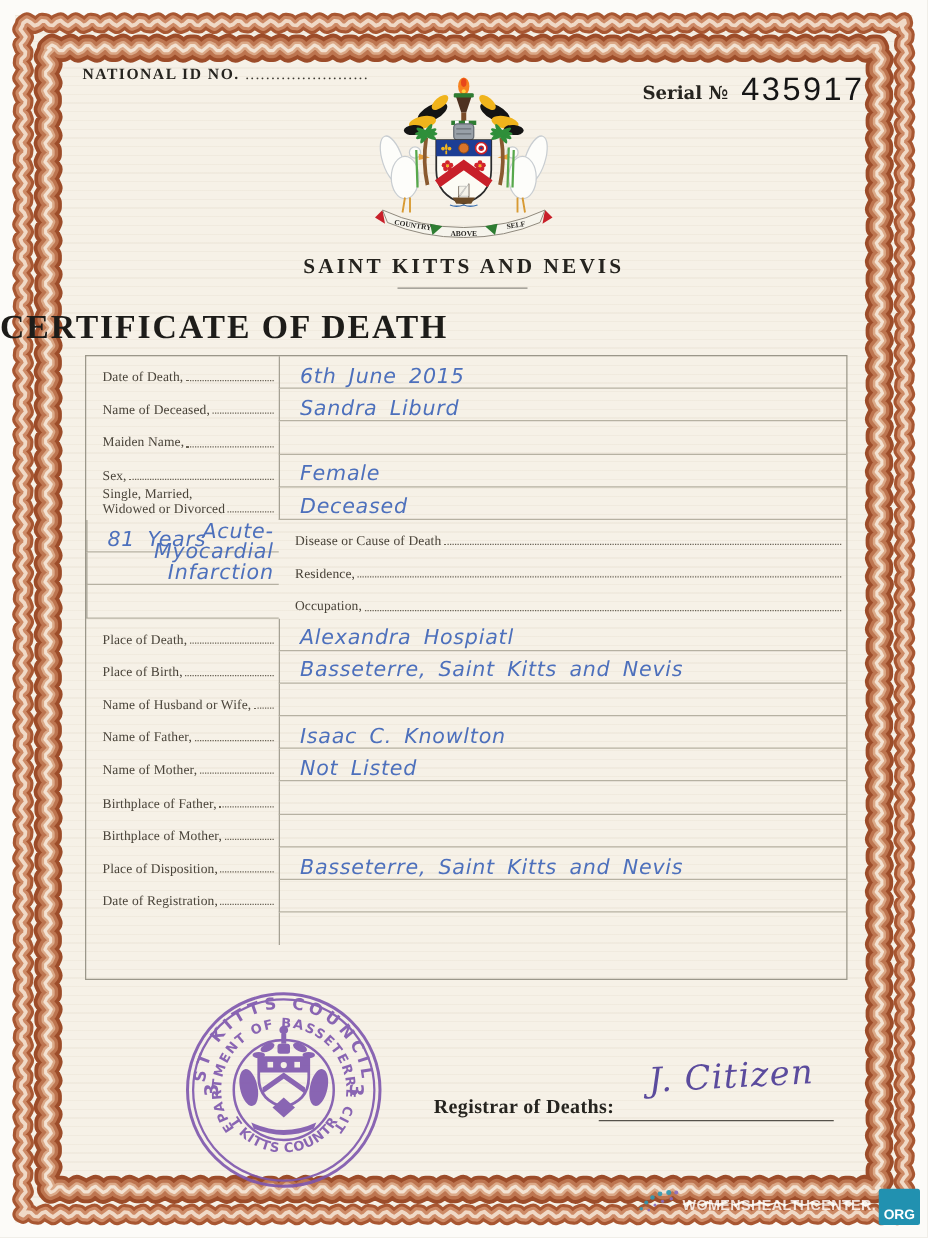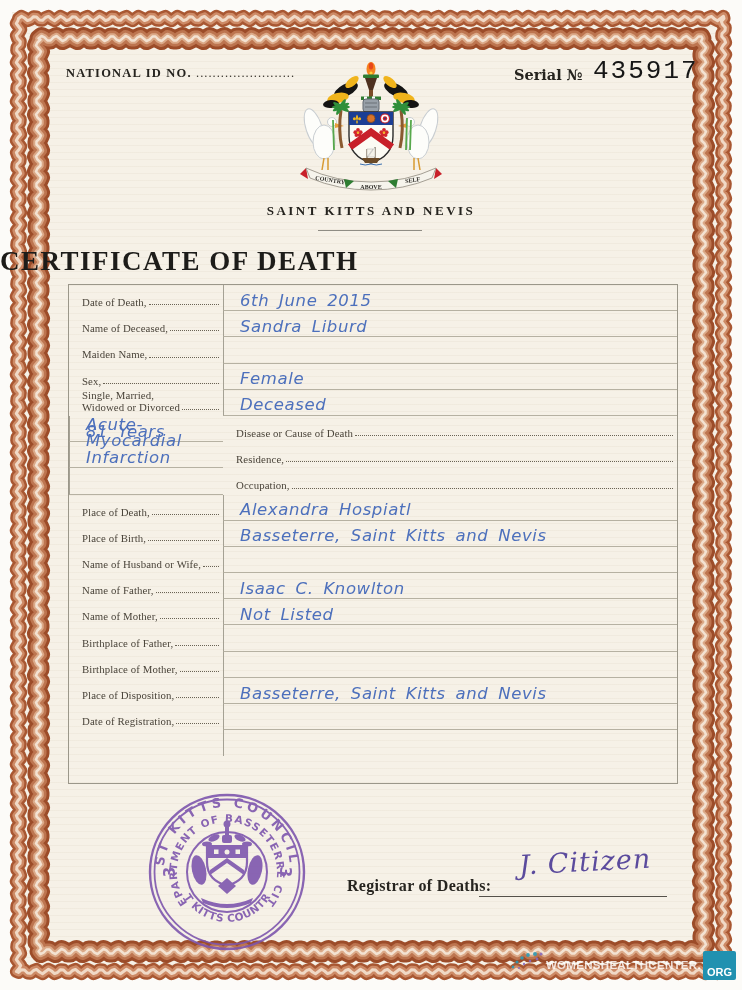--- a/index.html
+++ b/index.html
@@ -11,7 +11,7 @@
   #border-svg{position:absolute;inset:0;z-index:2;pointer-events:none;}
   .content{position:absolute;inset:0;z-index:3;}
 
-  .national-id{position:absolute;left:66px;top:66px;font-weight:bold;font-size:12.5px;
+  .national-id{position:absolute;left:66px;top:52px;font-weight:bold;font-size:12.5px;
         letter-spacing:1.2px;color:#26241f;}
   .national-id .dots{font-weight:normal;letter-spacing:1px;color:#3a372f;}
   .serial-label{position:absolute;left:514px;top:66px;font-weight:bold;font-size:14.5px;color:#26241f;

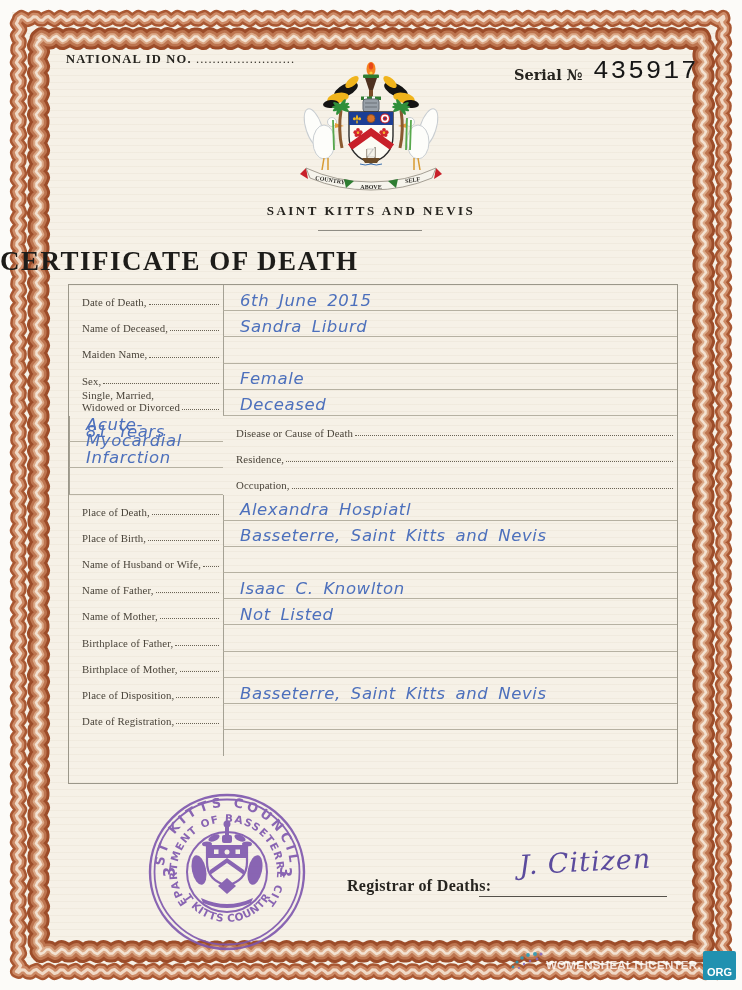--- a/index.html
+++ b/index.html
@@ -16,7 +16,7 @@
   .national-id .dots{font-weight:normal;letter-spacing:1px;color:#3a372f;}
   .serial-label{position:absolute;left:514px;top:66px;font-weight:bold;font-size:14.5px;color:#26241f;
         font-family:"DejaVu Serif",serif;}
-  .serial-number{position:absolute;left:593px;top:56px;font-family:Liberation Mono, monospace;
+  .serial-number{position:absolute;left:593px;top:56px;font-family:Liberation Sans, sans-serif;
         font-size:26px;letter-spacing:2px;color:#161616;}
 
   .arms{position:absolute;left:286px;top:60px;width:170px;height:140px;}

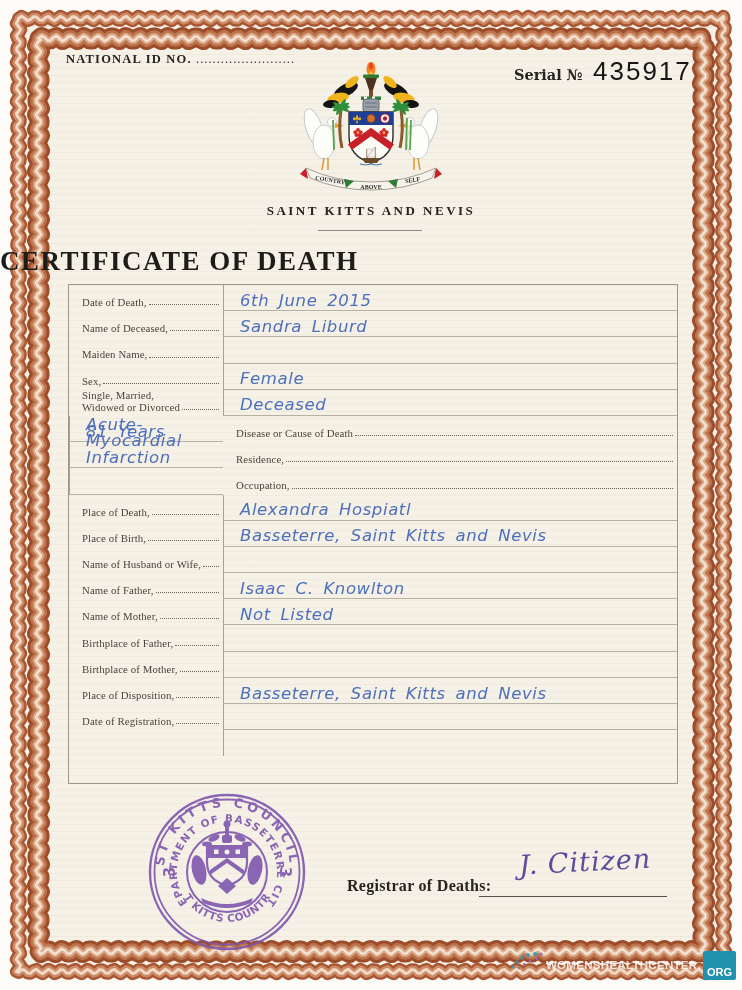--- a/index.html
+++ b/index.html
@@ -21,7 +21,7 @@
 
   .arms{position:absolute;left:286px;top:60px;width:170px;height:140px;}
   .country-name{position:absolute;top:203px;left:0;width:100%;text-align:center;
-        font-size:13px;font-weight:bold;letter-spacing:2.5px;color:#25231e;}
+        font-size:17px;font-weight:bold;letter-spacing:2.5px;color:#25231e;}
   .hr-divider{position:absolute;top:230px;left:318px;width:104px;border-top:1.5px solid #8f8c84;}
   .cert-title{position:absolute;top:246px;left:0;width:100%;text-align:left;
         font-size:27px;font-weight:bold;letter-spacing:1.5px;color:#1d1c19;}

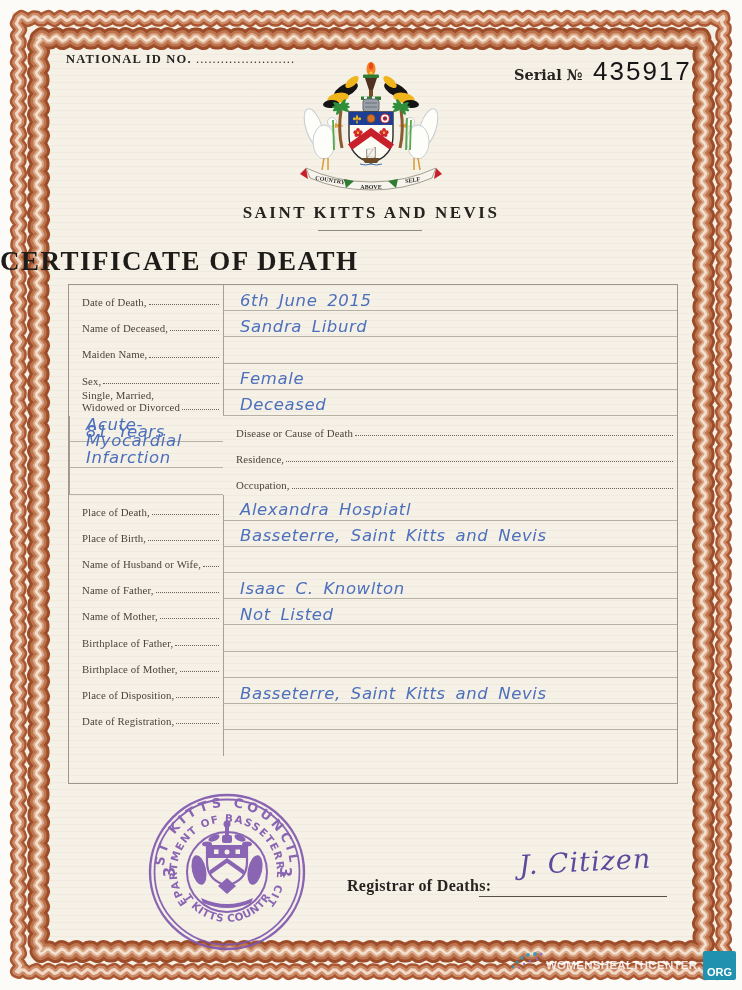--- a/index.html
+++ b/index.html
@@ -36,7 +36,7 @@
   .val{border-left:1px solid #a5a194;border-bottom:1px solid #b6b1a2;
         font-family:"DejaVu Sans",sans-serif;font-style:italic;font-size:16.5px;
         color:var(--handwriting,#4d70bc);display:flex;align-items:flex-end;
-        padding:0 4px 1px 16px;letter-spacing:0.6px;word-spacing:4px;line-height:1;}
+        padding:0 4px 1px 16px;letter-spacing:0.6px;word-spacing:4px;line-height:1;text-align:right;}
   .val.no-line{border-bottom:none;}
 
   .stamp{position:absolute;left:141px;top:786px;width:172px;height:172px;z-index:4;

